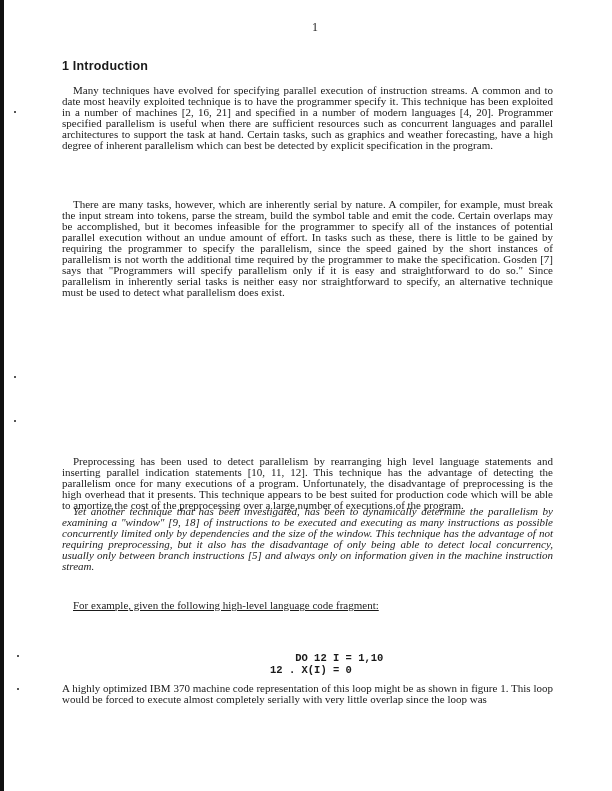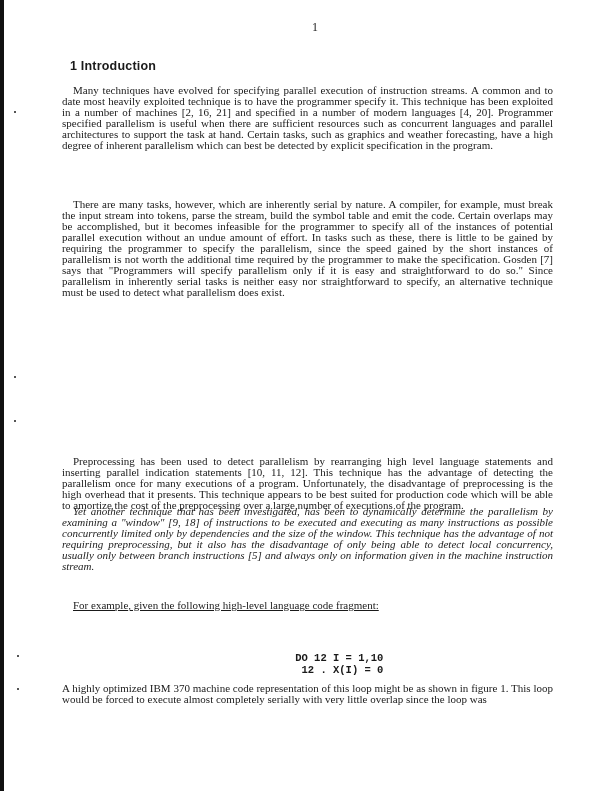--- a/index.html
+++ b/index.html
@@ -11,7 +11,7 @@
     .left-bar { position: absolute; left: 0; top: 0; width: 4px; height: 791px; background: #111; }
     .page-number { position: absolute; top: 20px; left: 0; width: 630px; text-align: center; font-size: 12px; }
     .section-heading {
-      position: absolute; left: 70px; top: 59px; margin: 0;
+      position: absolute; left: 62px; top: 59px; margin: 0;
       font-family: "Liberation Sans", sans-serif; font-weight: bold; font-size: 12.5px; letter-spacing: 0.2px;
     }
     .para {

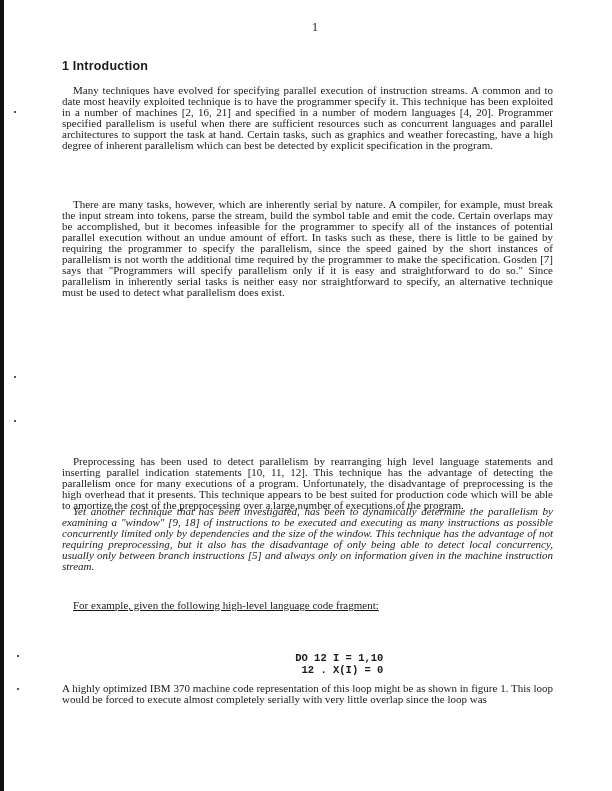--- a/index.html
+++ b/index.html
@@ -28,7 +28,6 @@
       position: absolute; left: 270px; top: 652px; margin: 0;
       font-family: "Liberation Mono", monospace; font-size: 10.5px; line-height: 12px; font-weight: bold;
       white-space: pre;
-      text-align: right;
     }
     .speck { position: absolute; width: 2px; height: 2px; background: #555; }
   </style>

